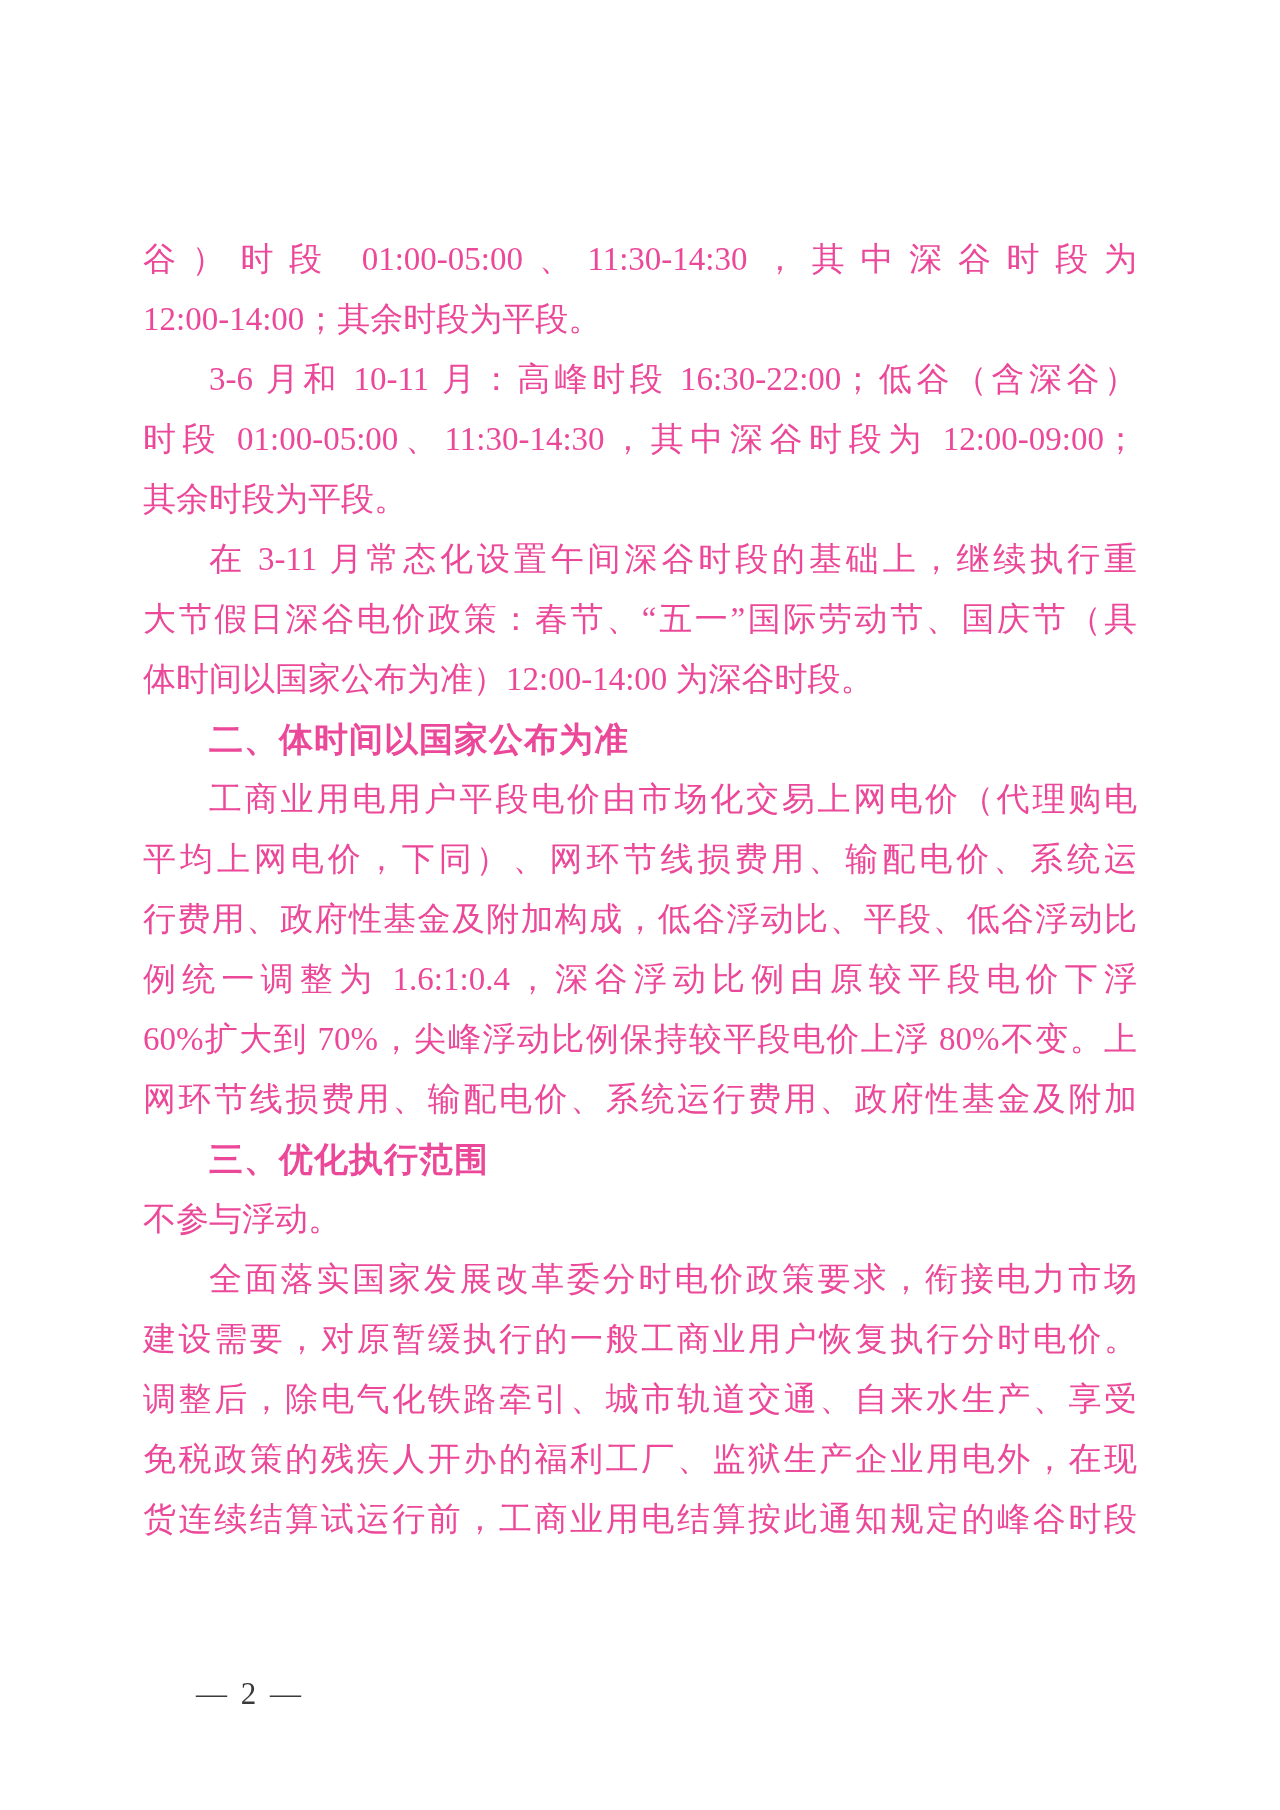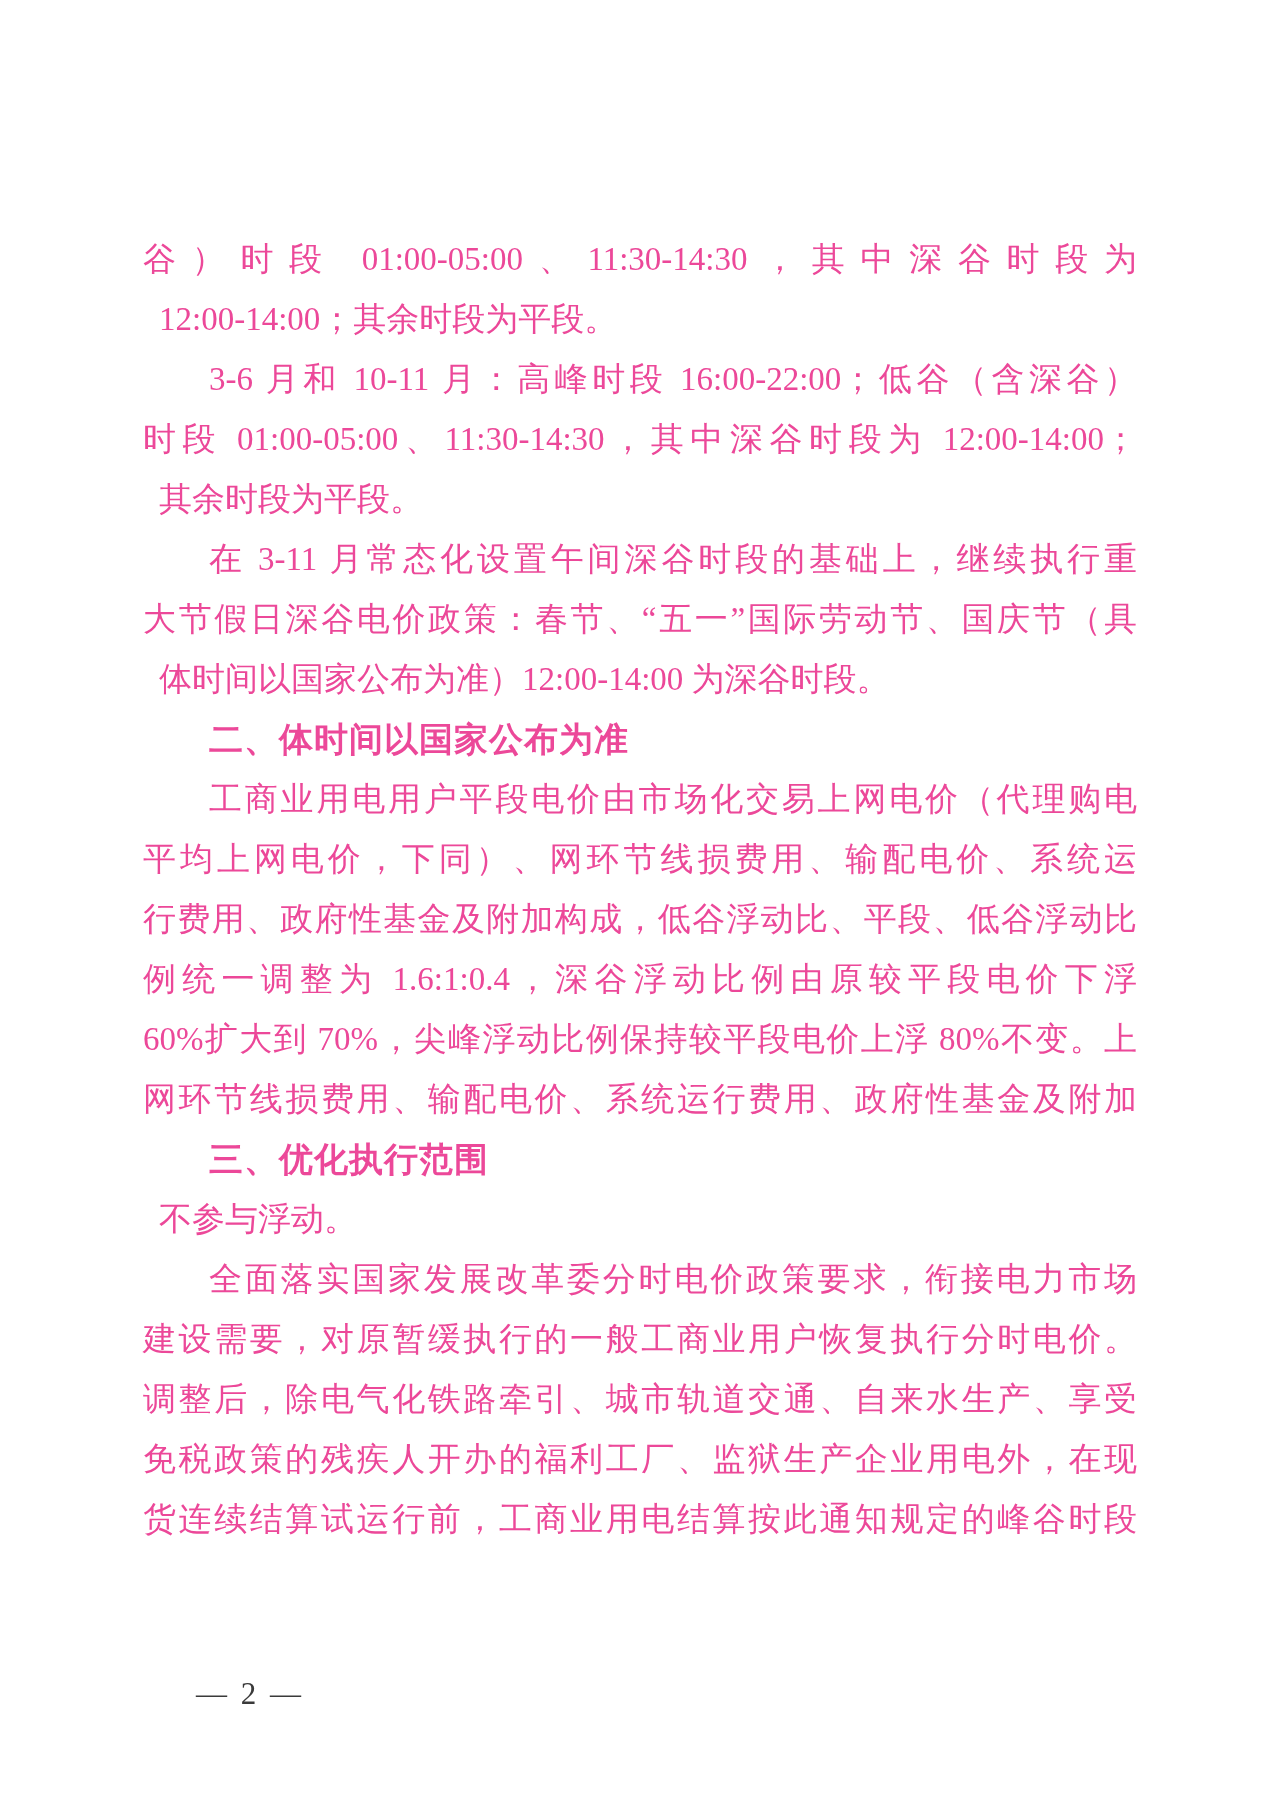--- a/index.html
+++ b/index.html
@@ -33,7 +33,6 @@
   .ln.left {
     text-align: right;
     text-align-last: left;
-    margin-left: 16px;
   }
   .ln.indent {
     text-indent: 66px;

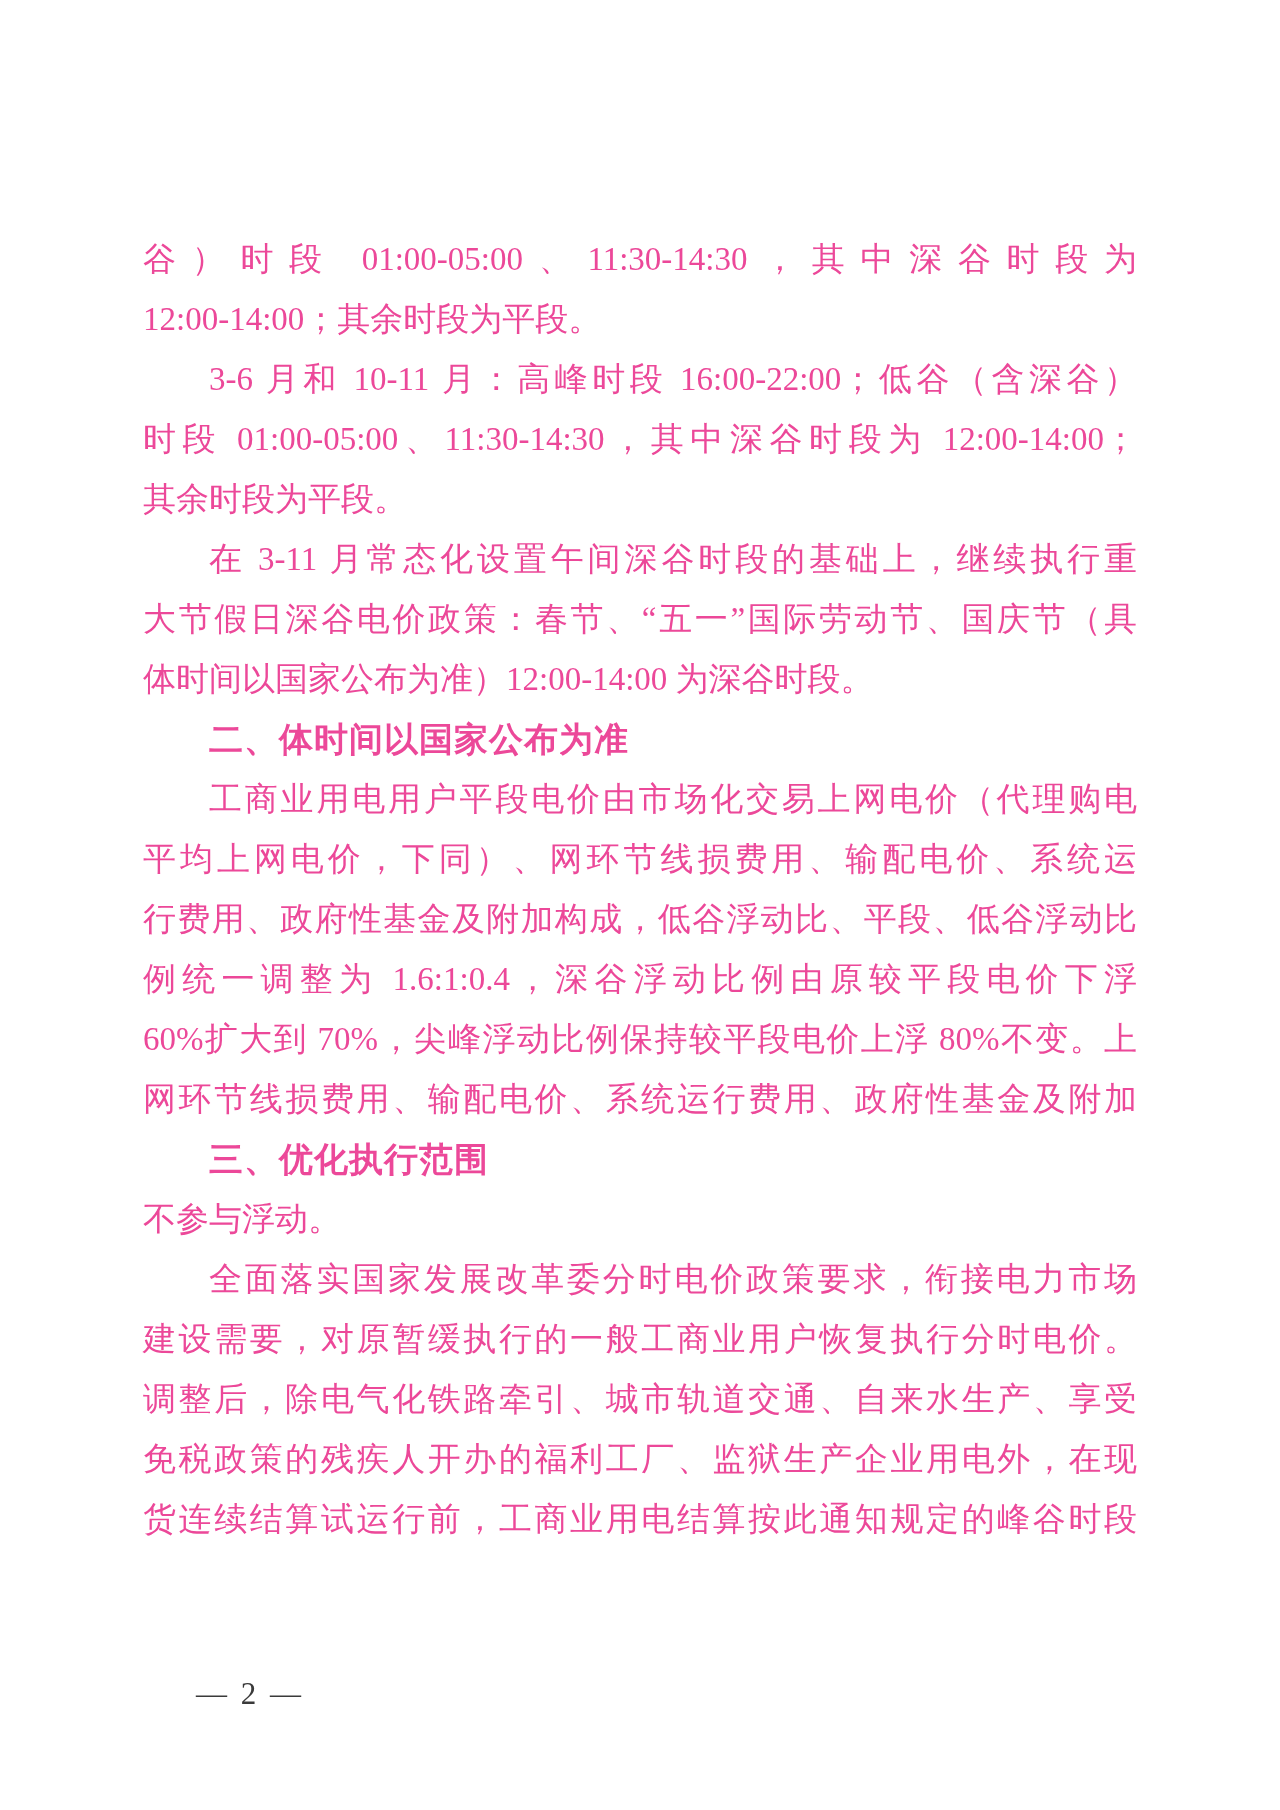--- a/index.html
+++ b/index.html
@@ -64,7 +64,7 @@
   <div class="content">
     <div class="ln">谷）时段 01:00-05:00、11:30-14:30，其中深谷时段为</div>
     <div class="ln left">12:00-14:00；其余时段为平段。</div>
-    <div class="ln indent">3-6 月和 10-11 月：高峰时段 16:00-22:00；低谷（含深谷）</div>
+    <div class="ln indent">3-6 月和 10-11 月：高峰时段 16:30-22:00；低谷（含深谷）</div>
     <div class="ln">时段 01:00-05:00、11:30-14:30，其中深谷时段为 12:00-14:00；</div>
     <div class="ln left">其余时段为平段。</div>
     <div class="ln indent">在 3-11 月常态化设置午间深谷时段的基础上，继续执行重</div>

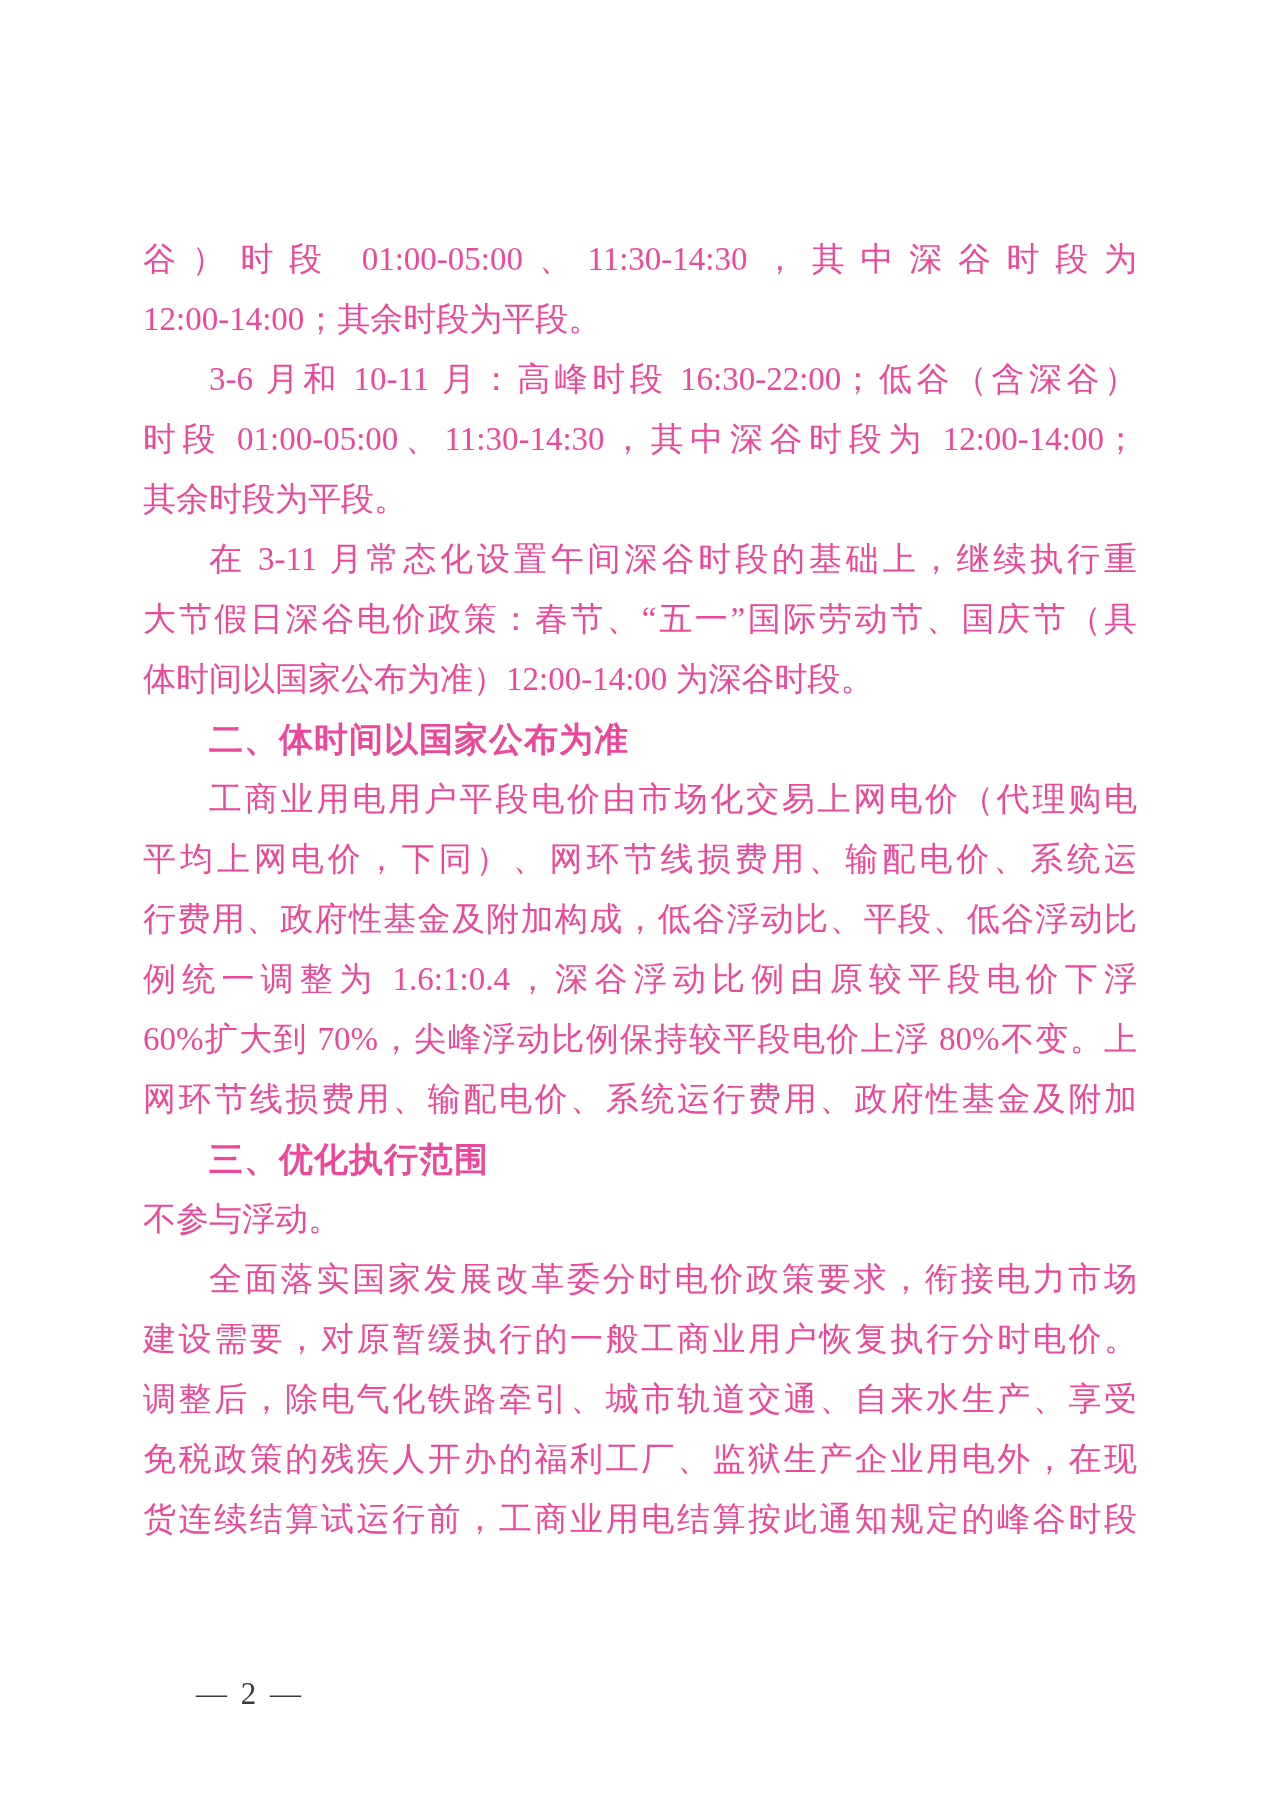--- a/index.html
+++ b/index.html
@@ -65,7 +65,7 @@
     <div class="ln">谷）时段 01:00-05:00、11:30-14:30，其中深谷时段为</div>
     <div class="ln left">12:00-14:00；其余时段为平段。</div>
     <div class="ln indent">3-6 月和 10-11 月：高峰时段 16:30-22:00；低谷（含深谷）</div>
-    <div class="ln">时段 01:00-05:00、11:30-14:30，其中深谷时段为 12:00-14:00；</div>
+    <div class="ln">时段 01:00-05:00、11:30-14:30，其中深谷时段为 12:00-09:00；</div>
     <div class="ln left">其余时段为平段。</div>
     <div class="ln indent">在 3-11 月常态化设置午间深谷时段的基础上，继续执行重</div>
     <div class="ln">大节假日深谷电价政策：春节、“五一”国际劳动节、国庆节（具</div>

